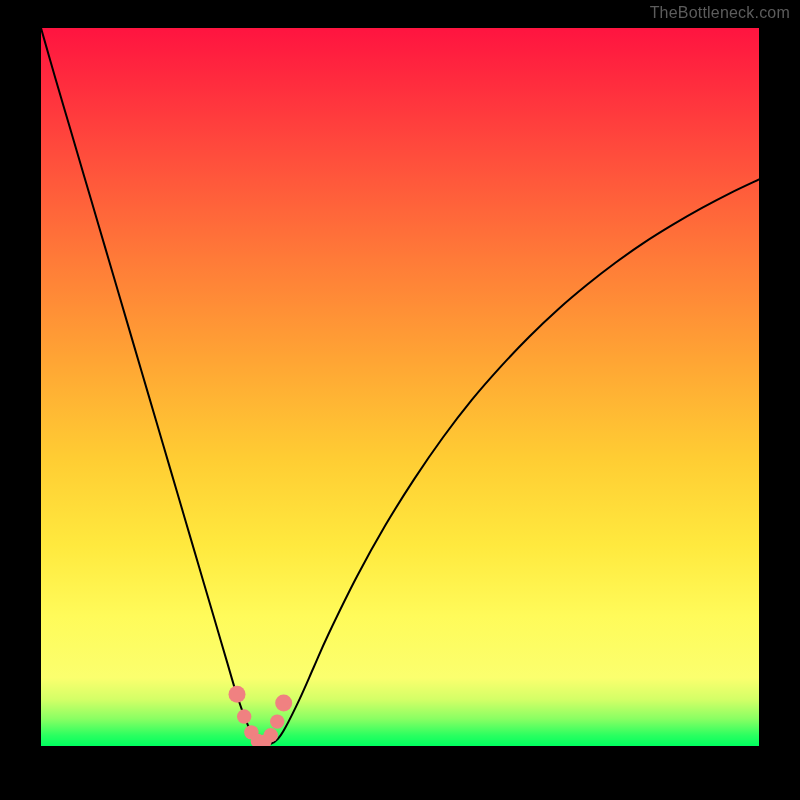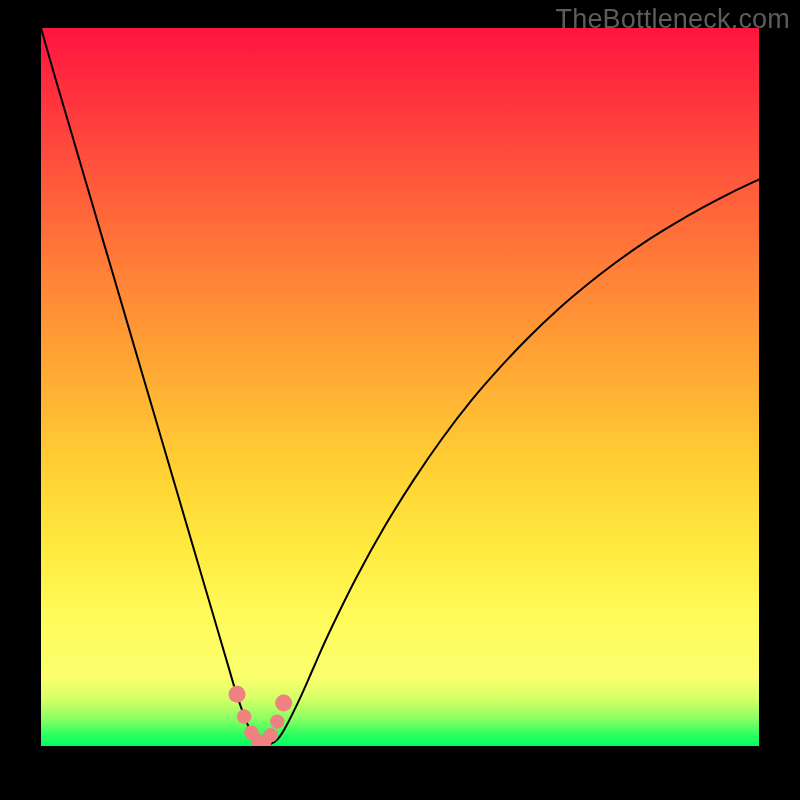--- a/index.html
+++ b/index.html
@@ -21,7 +21,7 @@
     top: 4px;
     right: 10px;
     color: #5c5c5c;
-    font-size: 27px;
+    font-size: 16px;
     font-weight: 400;
     letter-spacing: 0.2px;
     z-index: 5;

